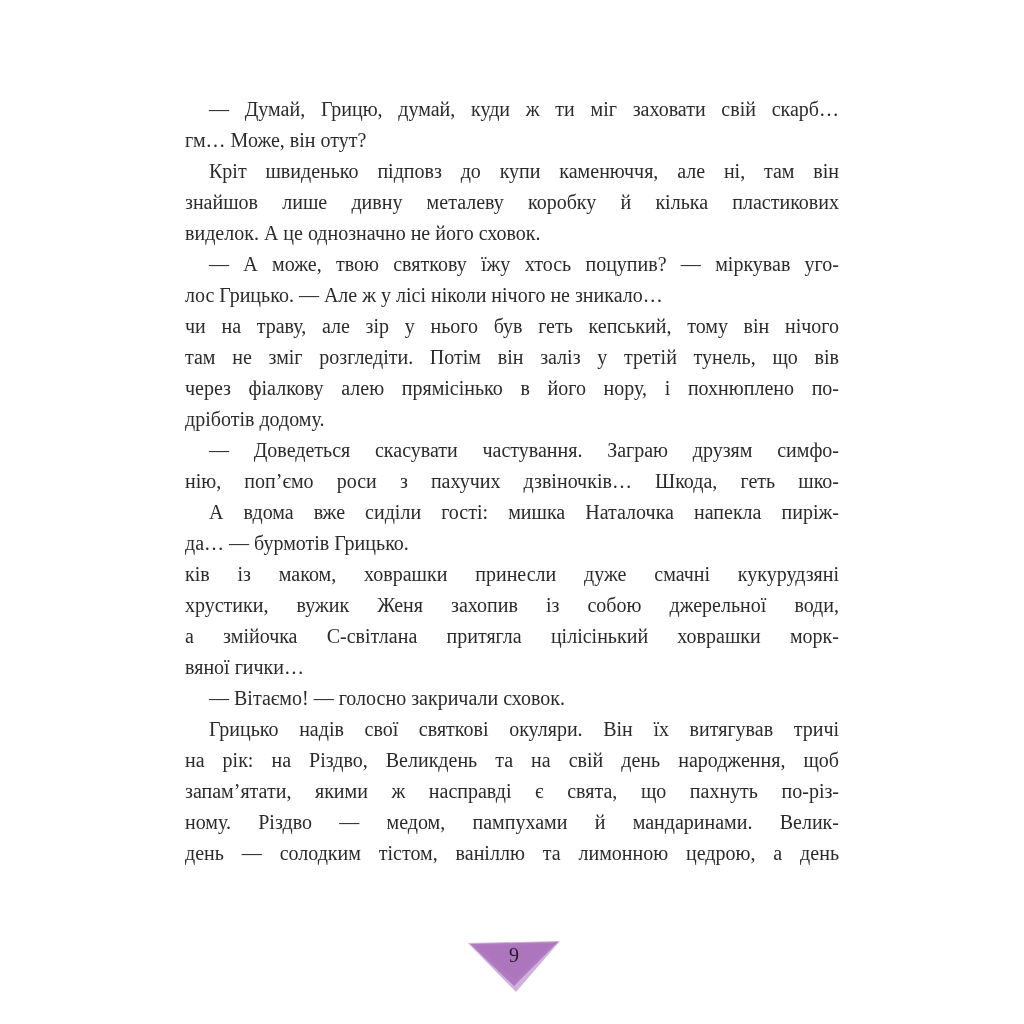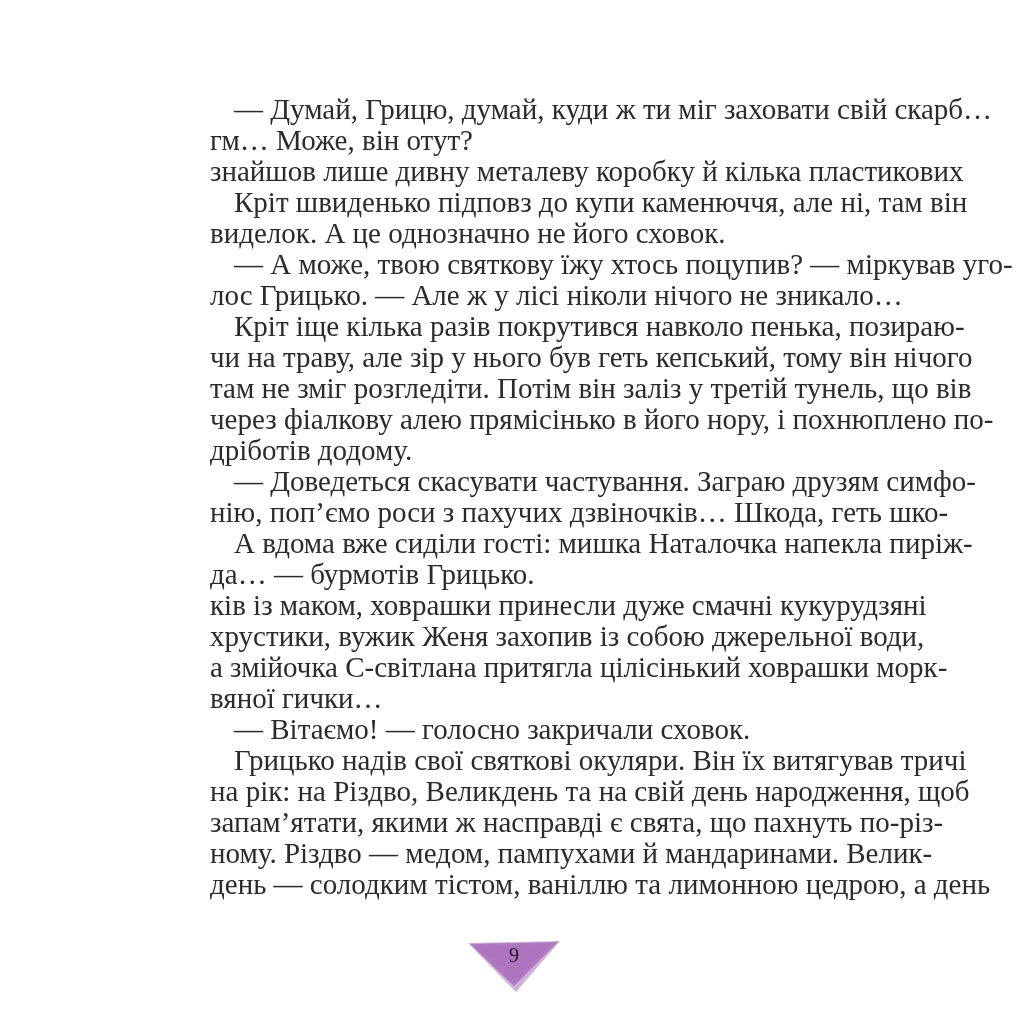--- a/index.html
+++ b/index.html
@@ -8,7 +8,7 @@
   .text-block {
     position:absolute; left:185px; top:94px; width:654px;
     font-family: "Liberation Serif", "DejaVu Serif", serif;
-    font-size:29px; color:#2b2b2b;margin-left:25px;
+    font-size:20px; color:#2b2b2b;
   }
   .line {
     height:31px; line-height:31px; white-space:nowrap;

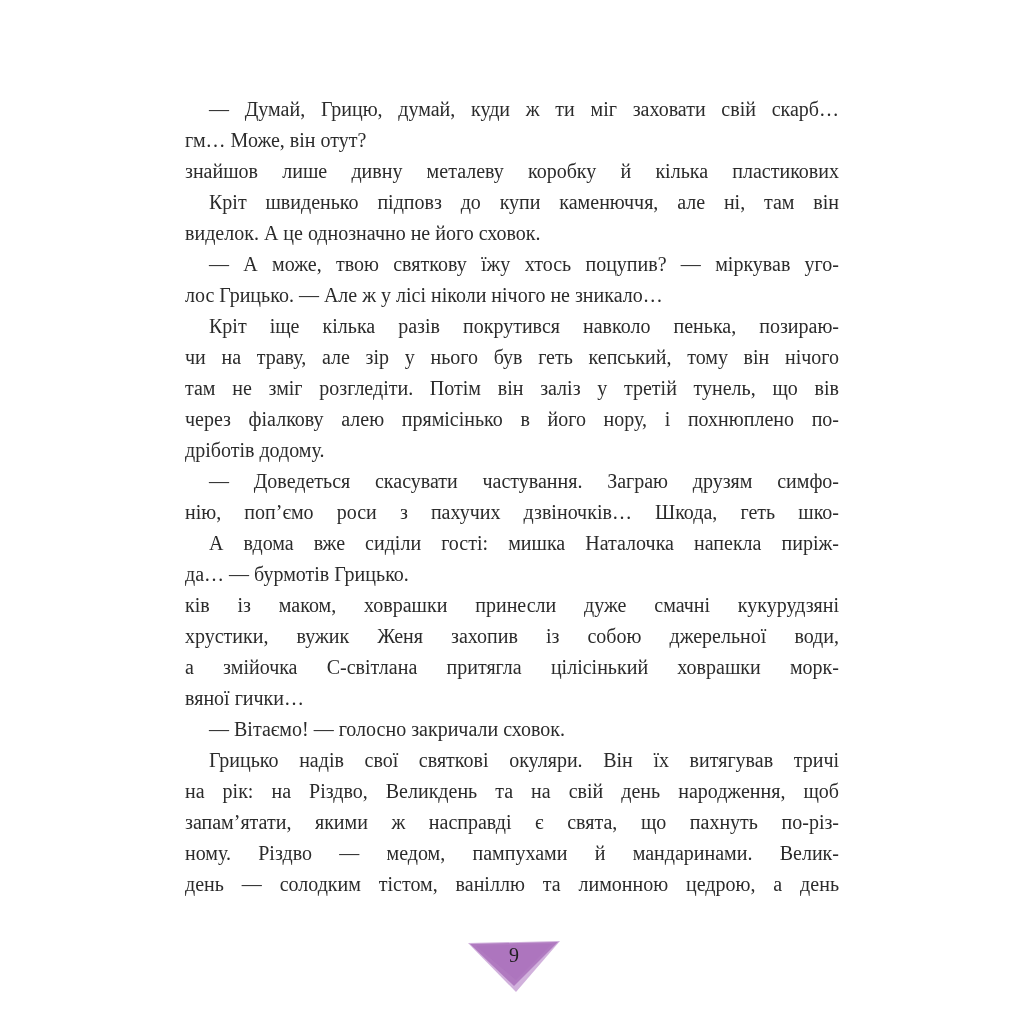--- a/index.html
+++ b/index.html
@@ -34,8 +34,8 @@
   <div class="text-block" id="text-block">
       <div class="line indent">— Думай, Грицю, думай, куди ж ти міг заховати свій скарб…</div>
       <div class="line last">гм… Може, він отут?</div>
+      <div class="line indent">Кріт швиденько підповз до купи каменюччя, але ні, там він</div>
       <div class="line">знайшов лише дивну металеву коробку й кілька пластикових</div>
-      <div class="line indent">Кріт швиденько підповз до купи каменюччя, але ні, там він</div>
       <div class="line last">виделок. А це однозначно не його сховок.</div>
       <div class="line indent">— А може, твою святкову їжу хтось поцупив? — міркував уго-</div>
       <div class="line last">лос Грицько. — Але ж у лісі ніколи нічого не зникало…</div>

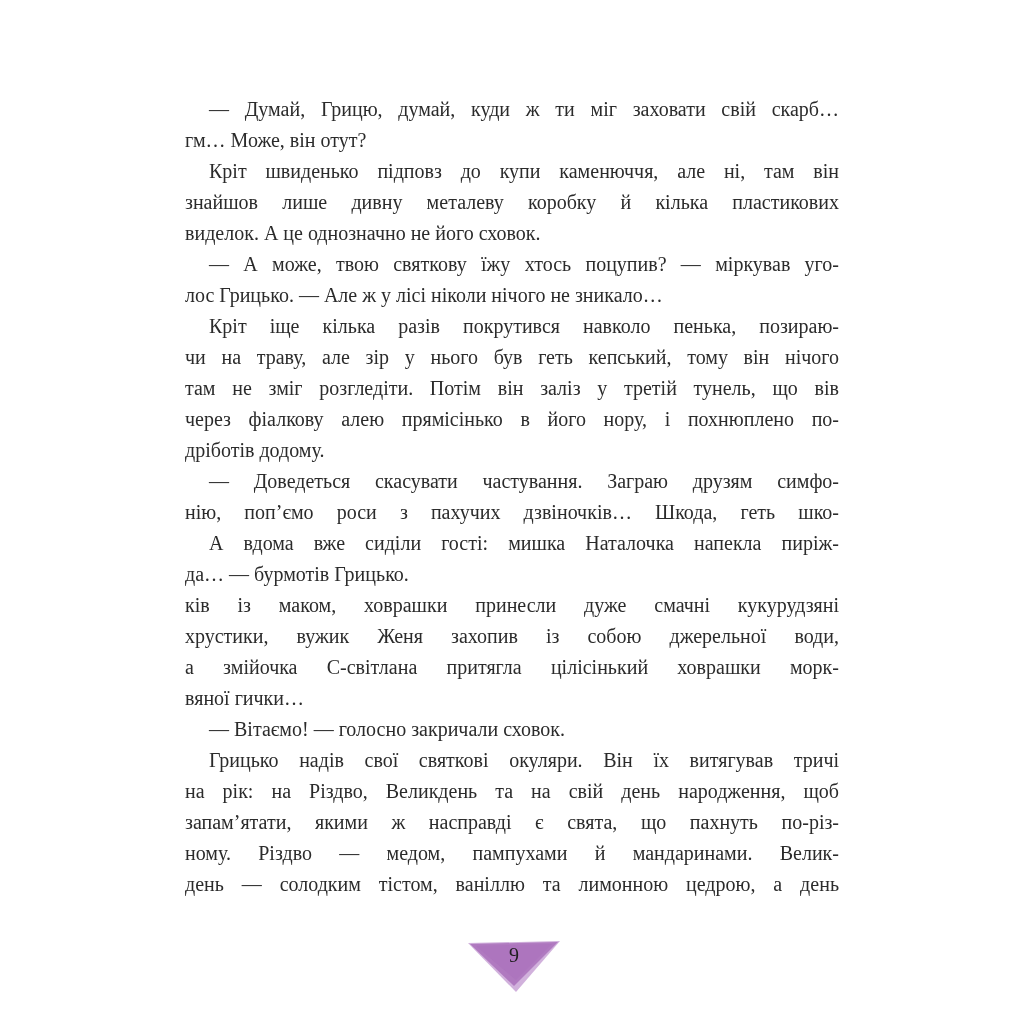--- a/index.html
+++ b/index.html
@@ -39,7 +39,6 @@
       <div class="line last">виделок. А це однозначно не його сховок.</div>
       <div class="line indent">— А може, твою святкову їжу хтось поцупив? — міркував уго-</div>
       <div class="line last">лос Грицько. — Але ж у лісі ніколи нічого не зникало…</div>
-      <div class="line indent">Кріт іще кілька разів покрутився навколо пенька, позираю-</div>
       <div class="line">чи на траву, але зір у нього був геть кепський, тому він нічого</div>
       <div class="line">там не зміг розгледіти. Потім він заліз у третій тунель, що вів</div>
       <div class="line">через фіалкову алею прямісінько в його нору, і похнюплено по-</div>

